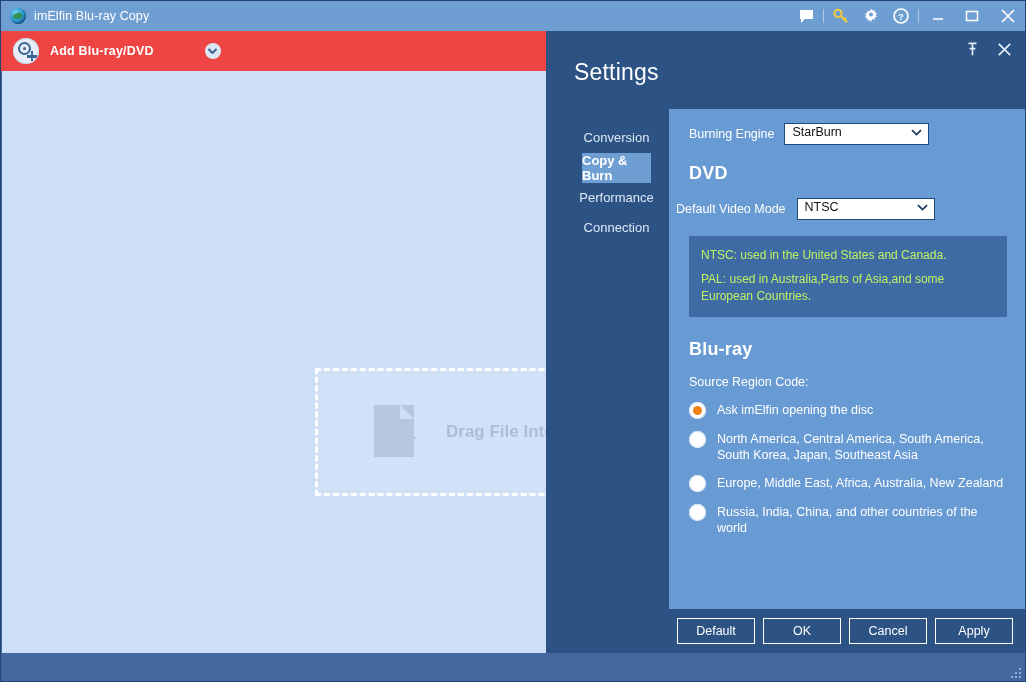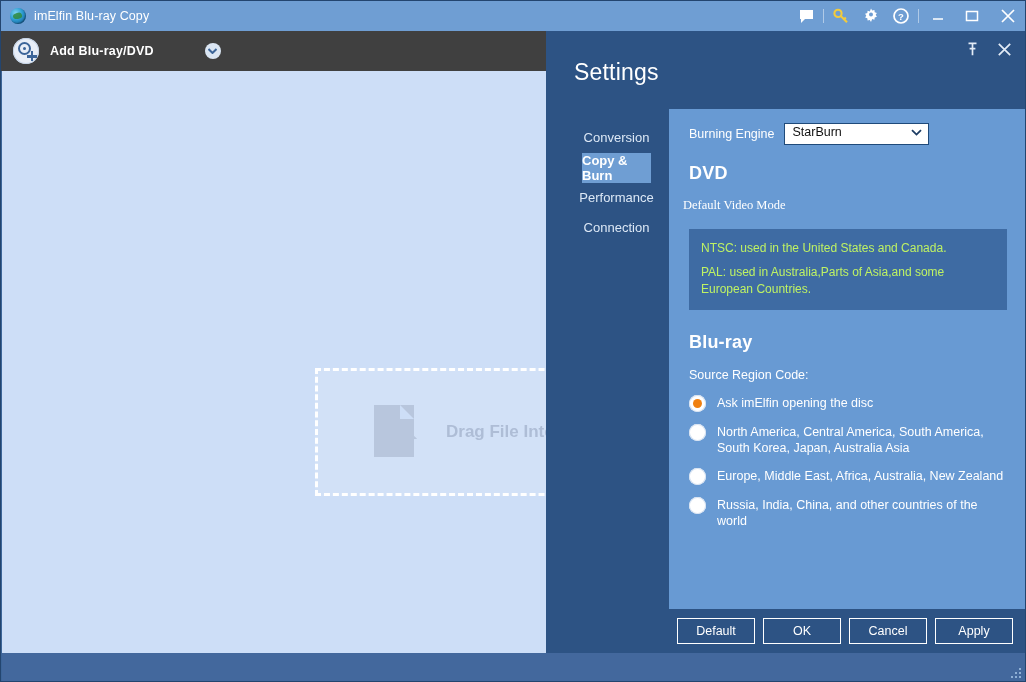--- a/index.html
+++ b/index.html
@@ -57,7 +57,7 @@
   .toolbar {
     position: absolute; left: 0; top: 30px;
     width: 1026px; height: 40px;
-    background: #404040;
+    background: #ef4444;
     display: flex; align-items: center;
   }
   .add-btn {

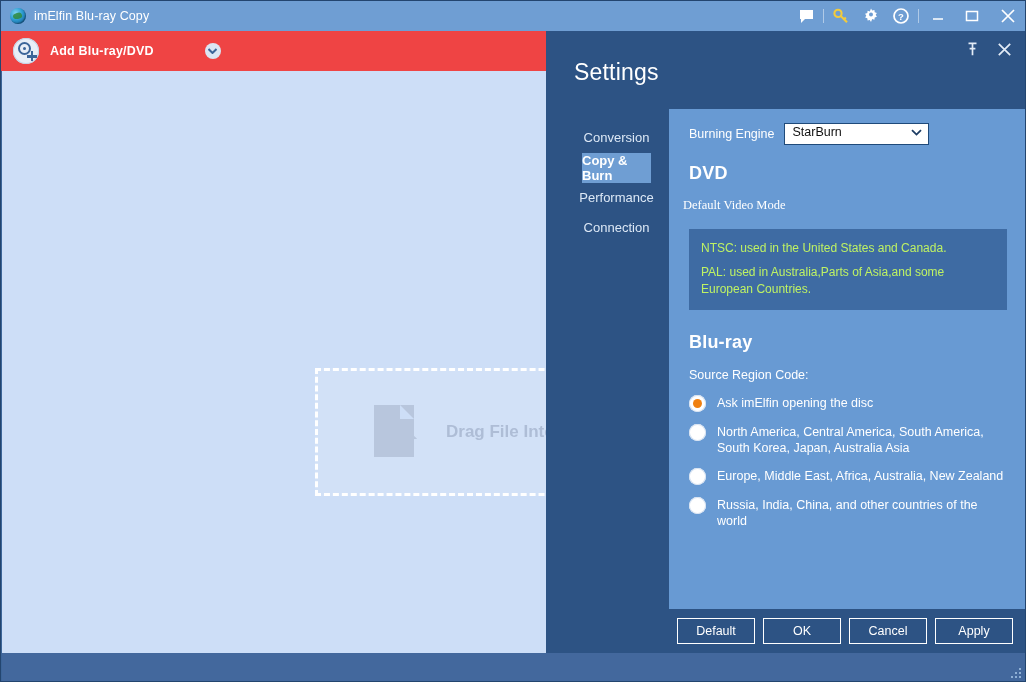--- a/index.html
+++ b/index.html
@@ -192,7 +192,7 @@
     color: #ffffff; font-size: 18px; font-weight: bold;
     margin-left: 20px; margin-top: 18px; letter-spacing: .2px;
   }
-  .r-mode { margin-left: 14px; margin-top: 14px; font-family: Liberation Serif, serif; }
+  .r-mode { margin-left: 7px; margin-top: 14px; }
 
   .infobox {
     margin-left: 20px; margin-top: 16px;

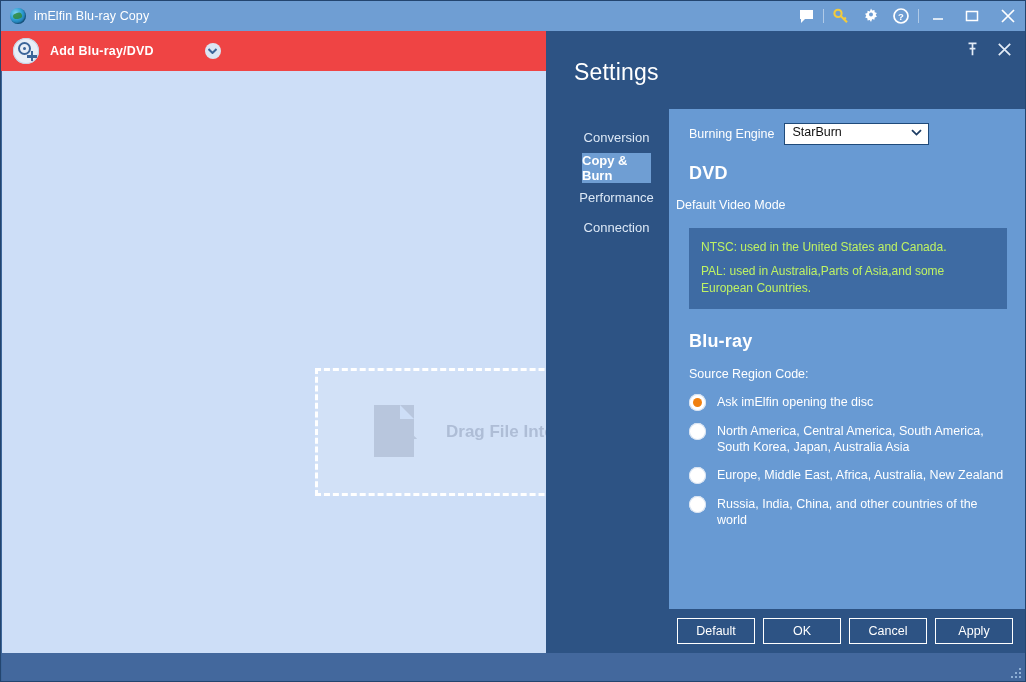--- a/index.html
+++ b/index.html
@@ -385,6 +385,12 @@
 
         <div class="row r-mode">
           <div class="lbl">Default Video Mode</div>
+          <div class="sel sel-mode">
+            <span class="v">NTSC</span>
+            <svg width="11" height="7" viewBox="0 0 11 7">
+                <path d="M1 1.2 L5.5 5.6 L10 1.2" fill="none" stroke="#1d3c63" stroke-width="1.8"></path>
+              </svg>
+          </div>
         </div>
 
         <div class="infobox">

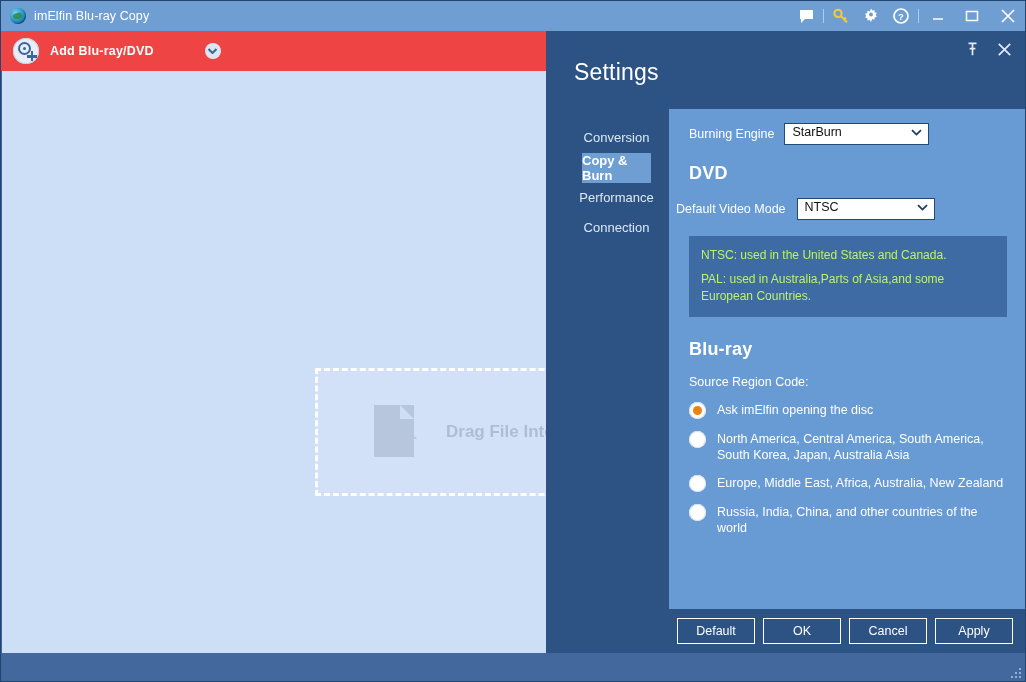--- a/index.html
+++ b/index.html
@@ -408,7 +408,7 @@
           </div>
           <div class="radio-row">
             <div class="radio"></div>
-            <div class="radio-txt">North America, Central America, South America, South Korea, Japan, Australia Asia</div>
+            <div class="radio-txt">North America, Central America, South America, South Korea, Japan, Southeast Asia</div>
           </div>
           <div class="radio-row">
             <div class="radio"></div>

